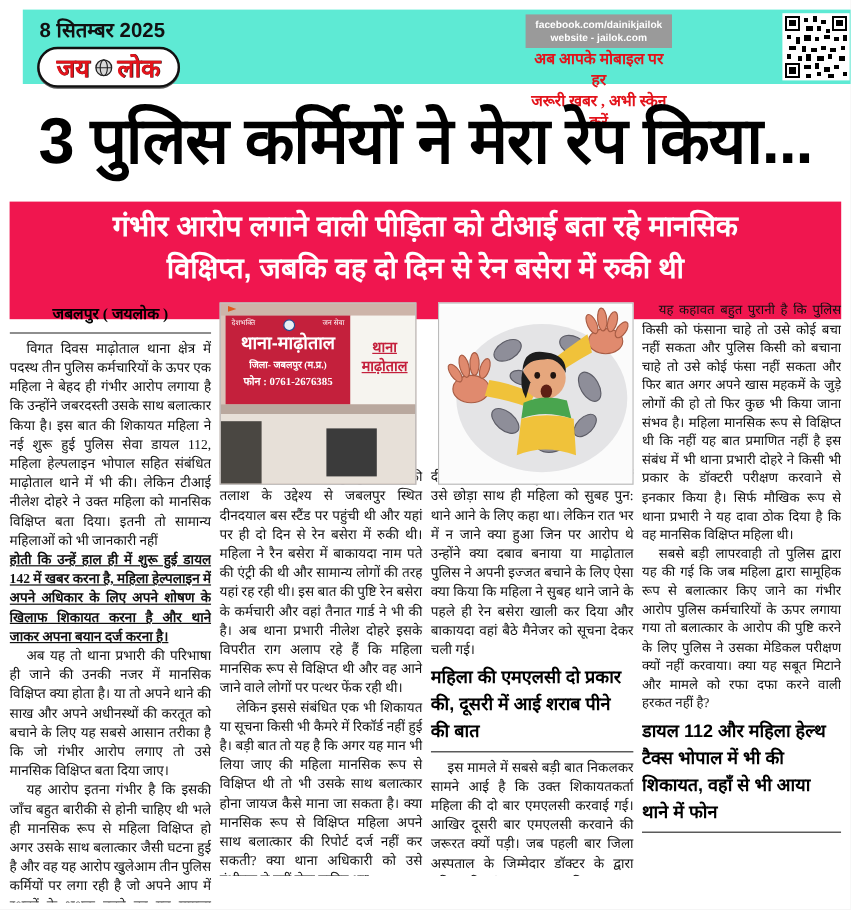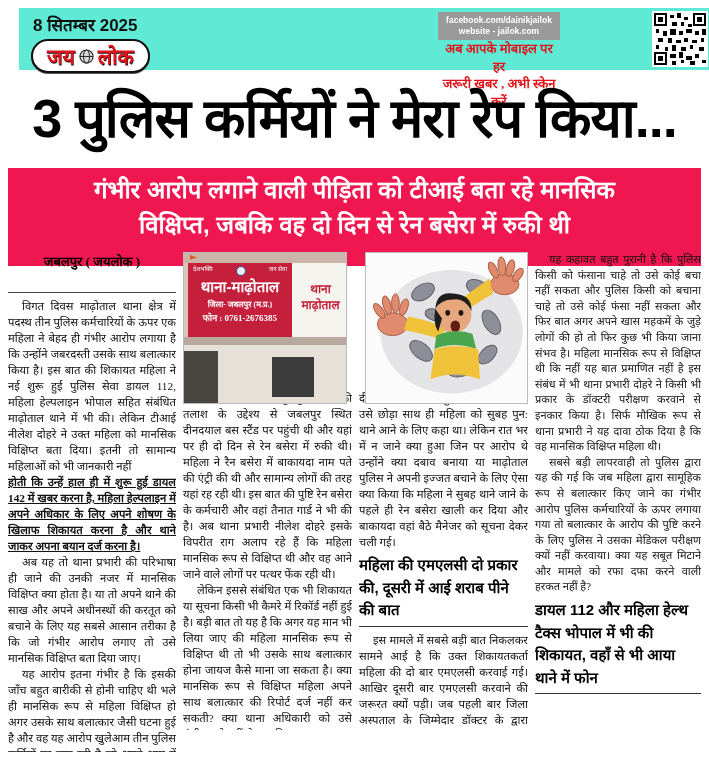--- a/index.html
+++ b/index.html
@@ -30,7 +30,7 @@
   .midwrap { width:345px; height:500px; }
   .col4 { width:166px; height:500px; }
 
-  .dateline { text-align:center; font-weight:bold; font-size:13px; padding-bottom:22px; border-bottom:1px solid #444; margin-bottom:5px; }
+  .dateline { text-align:center; font-weight:bold; font-size:13px; padding-bottom:7px; border-bottom:1px solid #444; margin-bottom:5px; }
   p.para { font-size:11.3px; line-height:16px; text-align:justify; text-indent:14px; color:#111; }
   p.noindent { text-indent:0; }
   p.emph { font-weight:bold; text-decoration:underline; text-indent:0; }

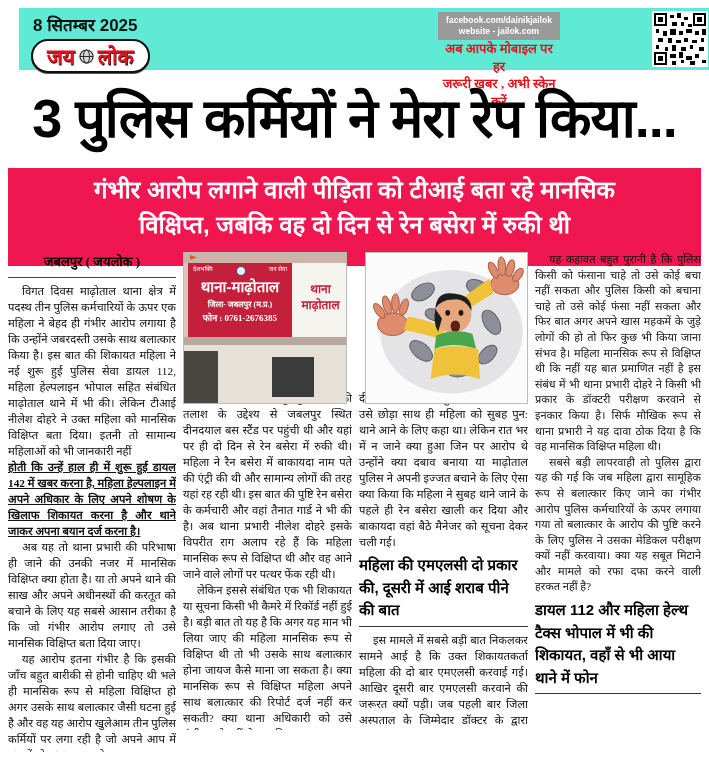--- a/index.html
+++ b/index.html
@@ -50,7 +50,7 @@
   .ps .sign-title { font-size:15px; font-weight:bold; line-height:1.2; margin-top:2px; font-family:"Liberation Sans", sans-serif; }
   .ps .sign-sub { font-size:8px; font-weight:bold; margin-top:2px; }
   .ps .sign-phone { font-size:9px; font-weight:bold; margin-top:2px; color:#fff; }
-  .ps .sign-white { width:57px; background:#f6f4ef; color:#c4203c; text-align:center; font-weight:bold; font-size:12px; line-height:1.35; padding-top:18px; font-family:"Liberation Sans", sans-serif; }
+  .ps .sign-white { width:57px; background:#f6f4ef; color:#c4203c; text-align:center; font-weight:bold; font-size:12px; line-height:1.35; padding-top:18px; font-family:"Liberation Sans", sans-serif;text-decoration:underline; }
   .ps .flag { position:absolute; left:6px; top:2px; width:7px; height:8px; background:#e05a1e; clip-path:polygon(0 0,100% 30%,0 60%); }
   .ps .ledge { position:absolute; left:0; top:84px; width:100%; height:8px; background:#b9a89e; }
   .ps .wall2 { position:absolute; left:0; top:92px; width:100%; height:60px; background:#e7e0d8; }

